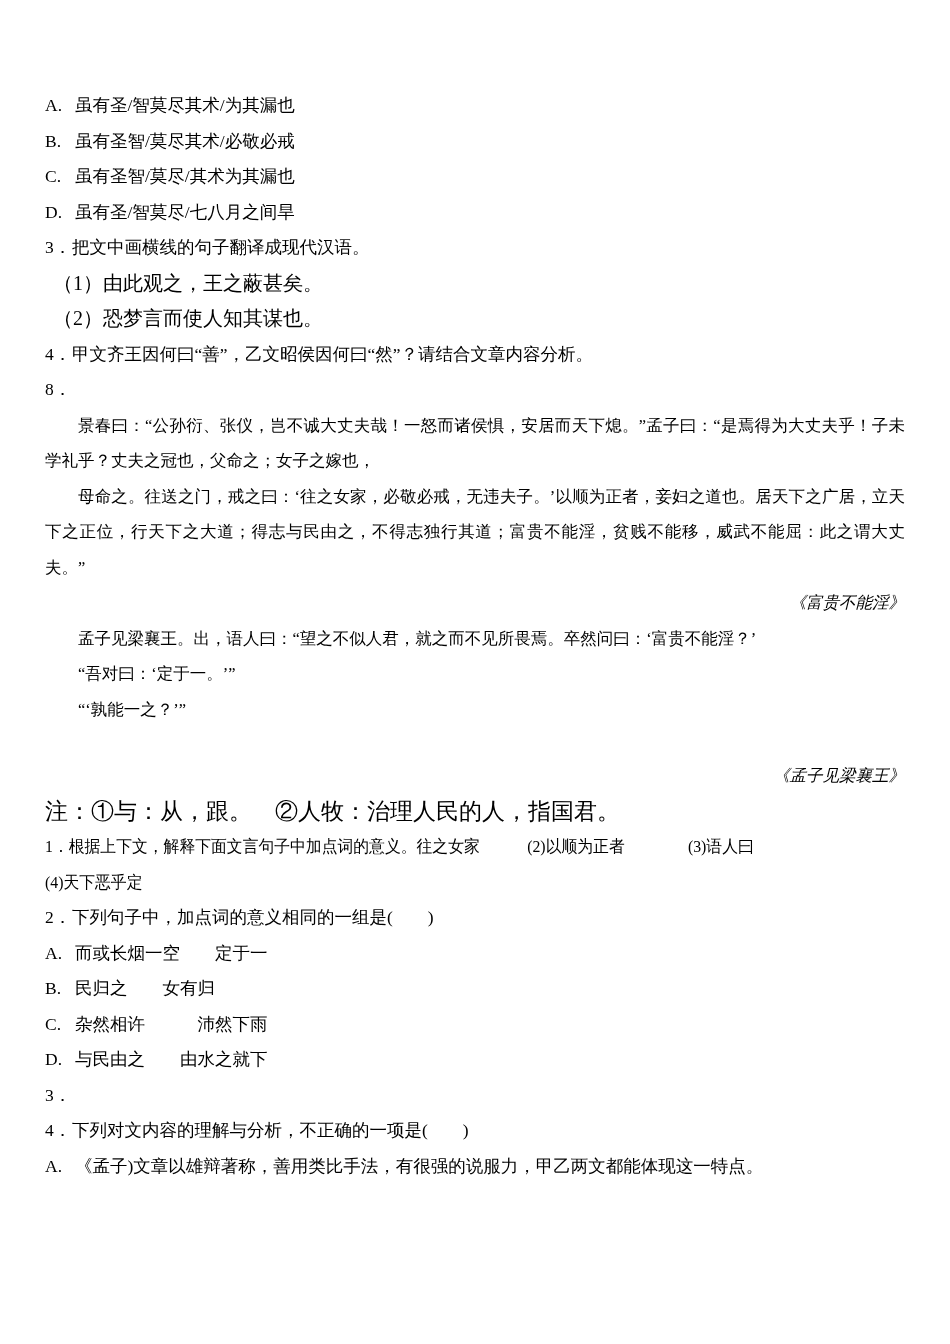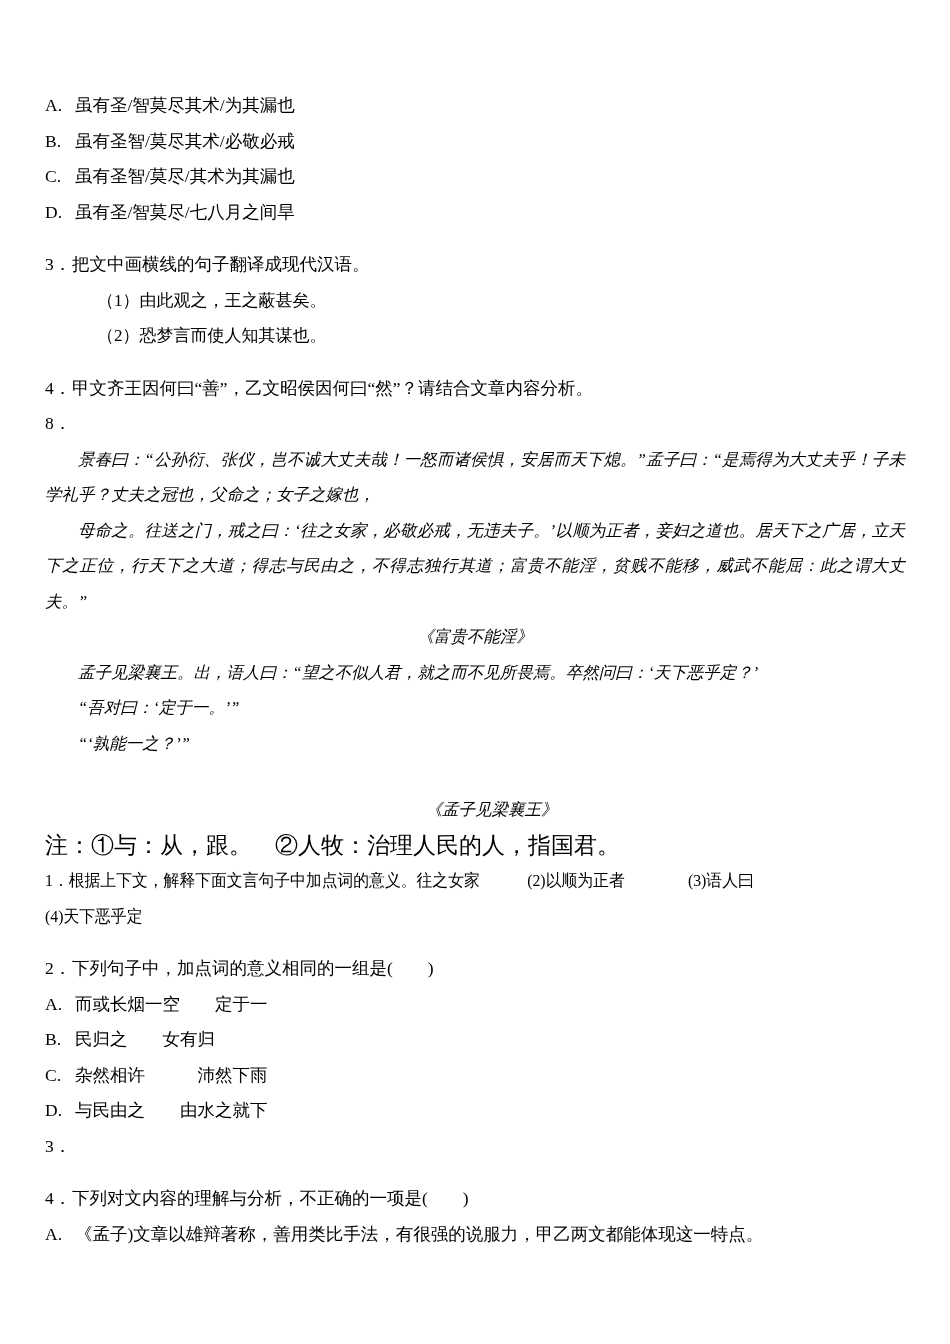--- a/index.html
+++ b/index.html
@@ -48,7 +48,7 @@
     display: inline-block;
     min-width: 27px;
   }
-  .q-text { white-space: pre-wrap; margin-top: 17px; }
+  .q-text { white-space: pre-wrap; }
 
   
   .subitem {

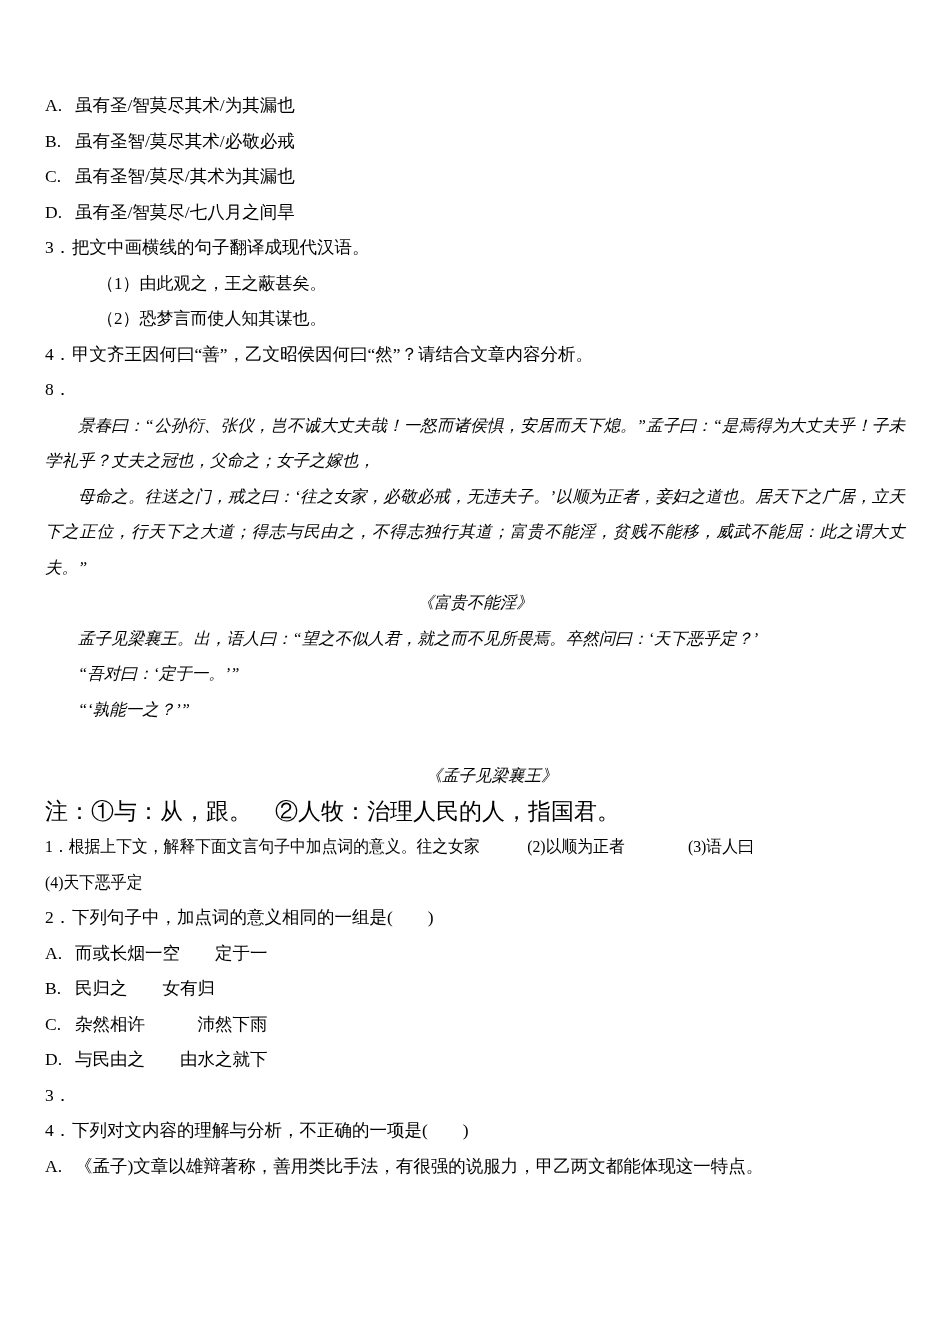--- a/index.html
+++ b/index.html
@@ -52,11 +52,10 @@
 
   
   .subitem {
-    font-size: 17px;
+    font-size: 20px;
     line-height: 35.5px;
     padding-left: 8px;
     white-space: pre-wrap;
-    margin-left: 44px;
   }
 
   

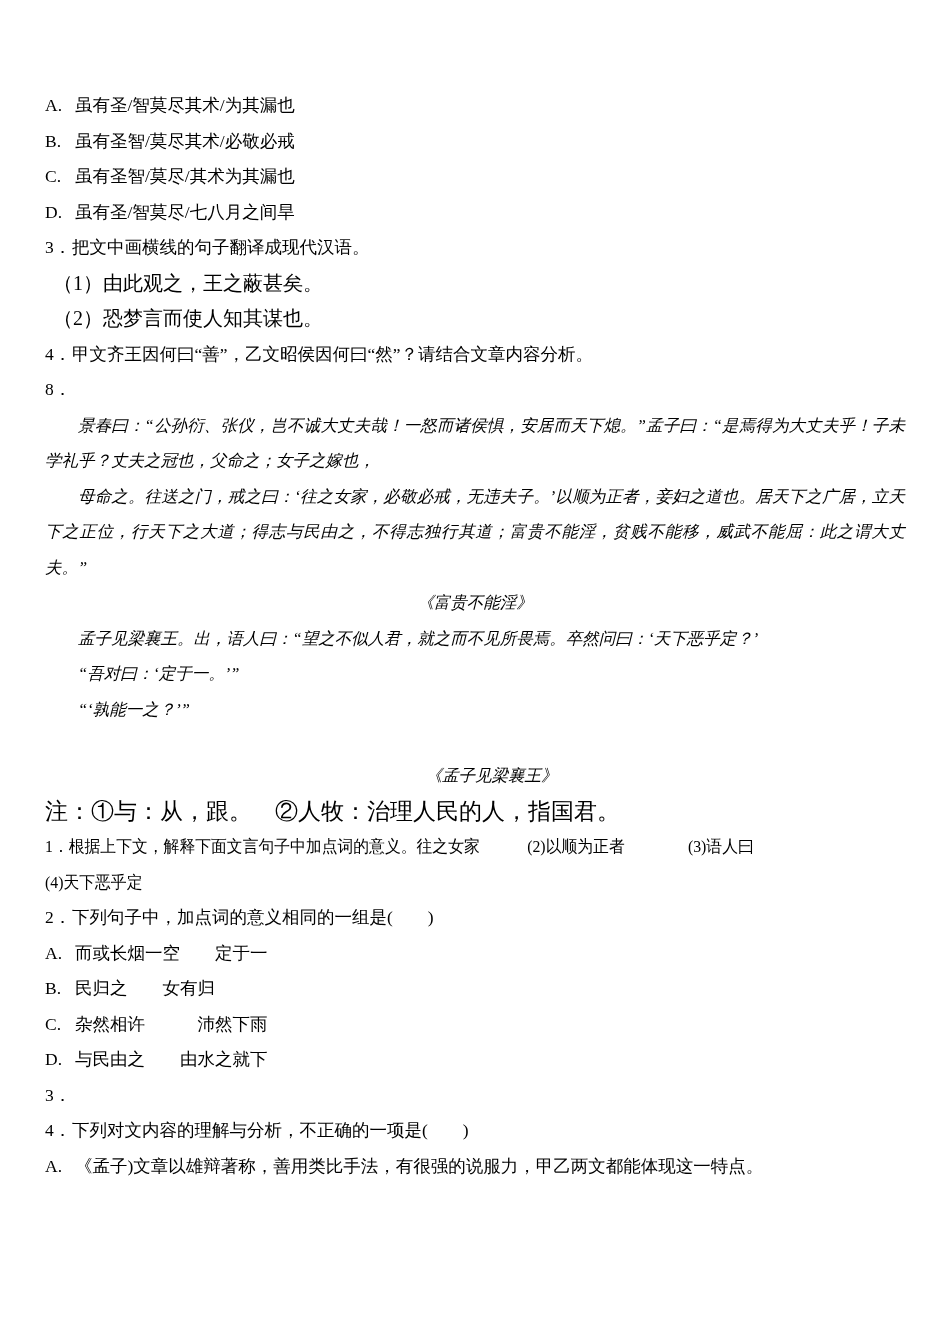--- a/index.html
+++ b/index.html
@@ -62,7 +62,6 @@
   .passage {
     font-size: 16.5px;
     line-height: 35.5px;
-    font-style: italic;
     font-family: "Liberation Serif", "DejaVu Serif", serif;
     text-align: justify;
     text-justify: inter-character;

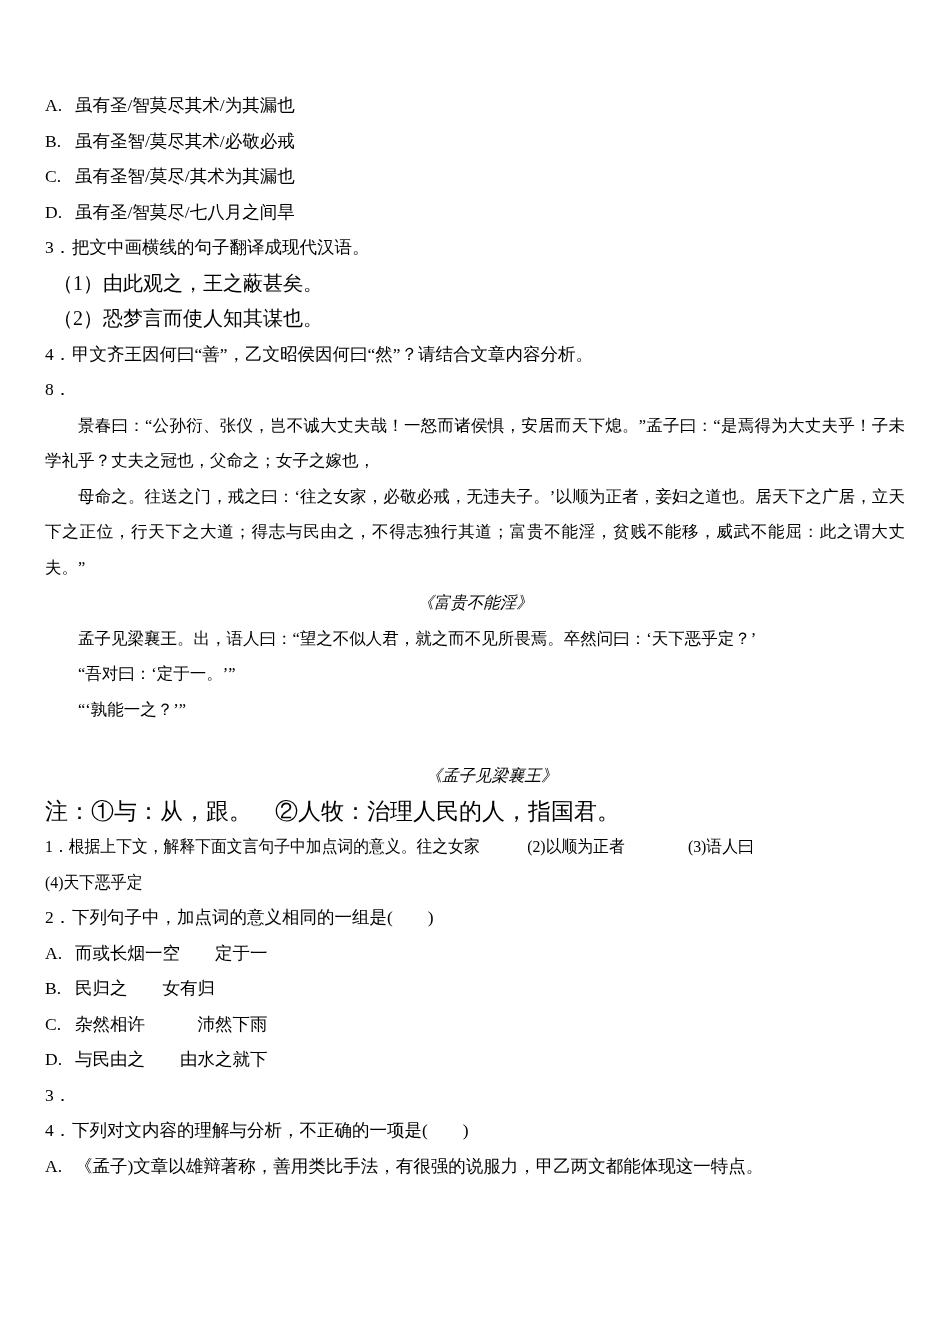--- a/index.html
+++ b/index.html
@@ -74,7 +74,7 @@
     font-size: 16.5px;
     line-height: 35.5px;
     font-style: italic;
-    text-align: center;
+    text-align: right;
   }
   .src.indent { padding-left: 33px; margin-top: 31px; }
 

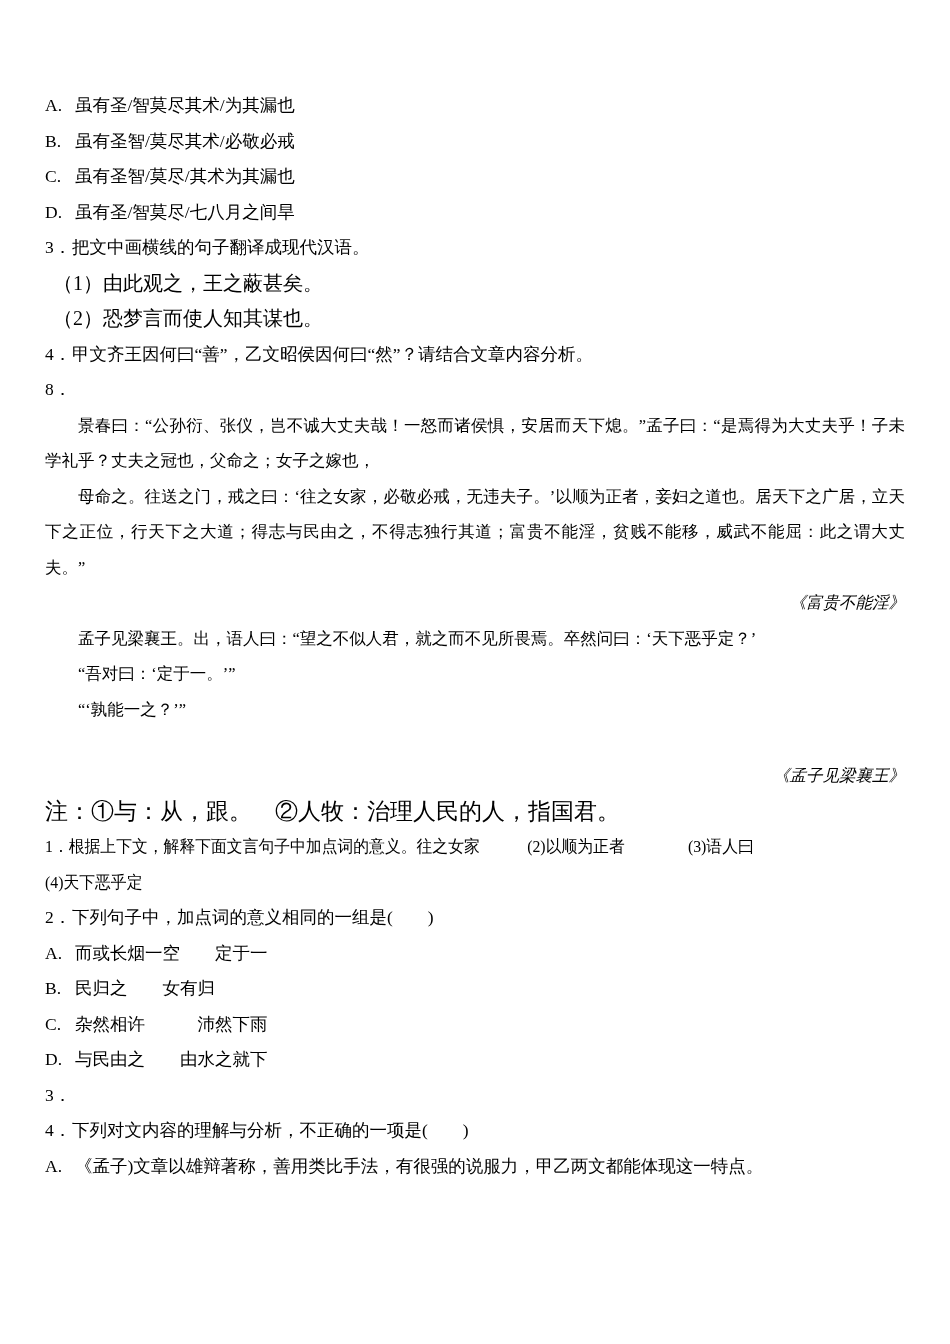--- a/index.html
+++ b/index.html
@@ -135,7 +135,7 @@
   <div class="passage indent">母命之。往送之门，戒之曰：‘往之女家，必敬必戒，无违夫子。’以顺为正者，妾妇之道也。居天下之广居，立天下之正位，行天下之大道；得志与民由之，不得志独行其道；富贵不能淫，贫贱不能移，威武不能屈：此之谓大丈夫。”</div>
   <div class="src">《富贵不能淫》</div>
 
-  <div class="passage indent short">孟子见梁襄王。出，语人曰：“望之不似人君，就之而不见所畏焉。卒然问曰：‘天下恶乎定？’</div>
+  <div class="passage indent short">孟子见梁襄王。出，语人曰：“望之不似人君，就之而不见所畏焉。卒然问曰：‘富贵不能淫？’</div>
   <div class="passage indent short">“吾对曰：‘定于一。’”</div>
   <div class="passage indent short">“‘孰能一之？’”</div>
   <div class="src indent">《孟子见梁襄王》</div>

